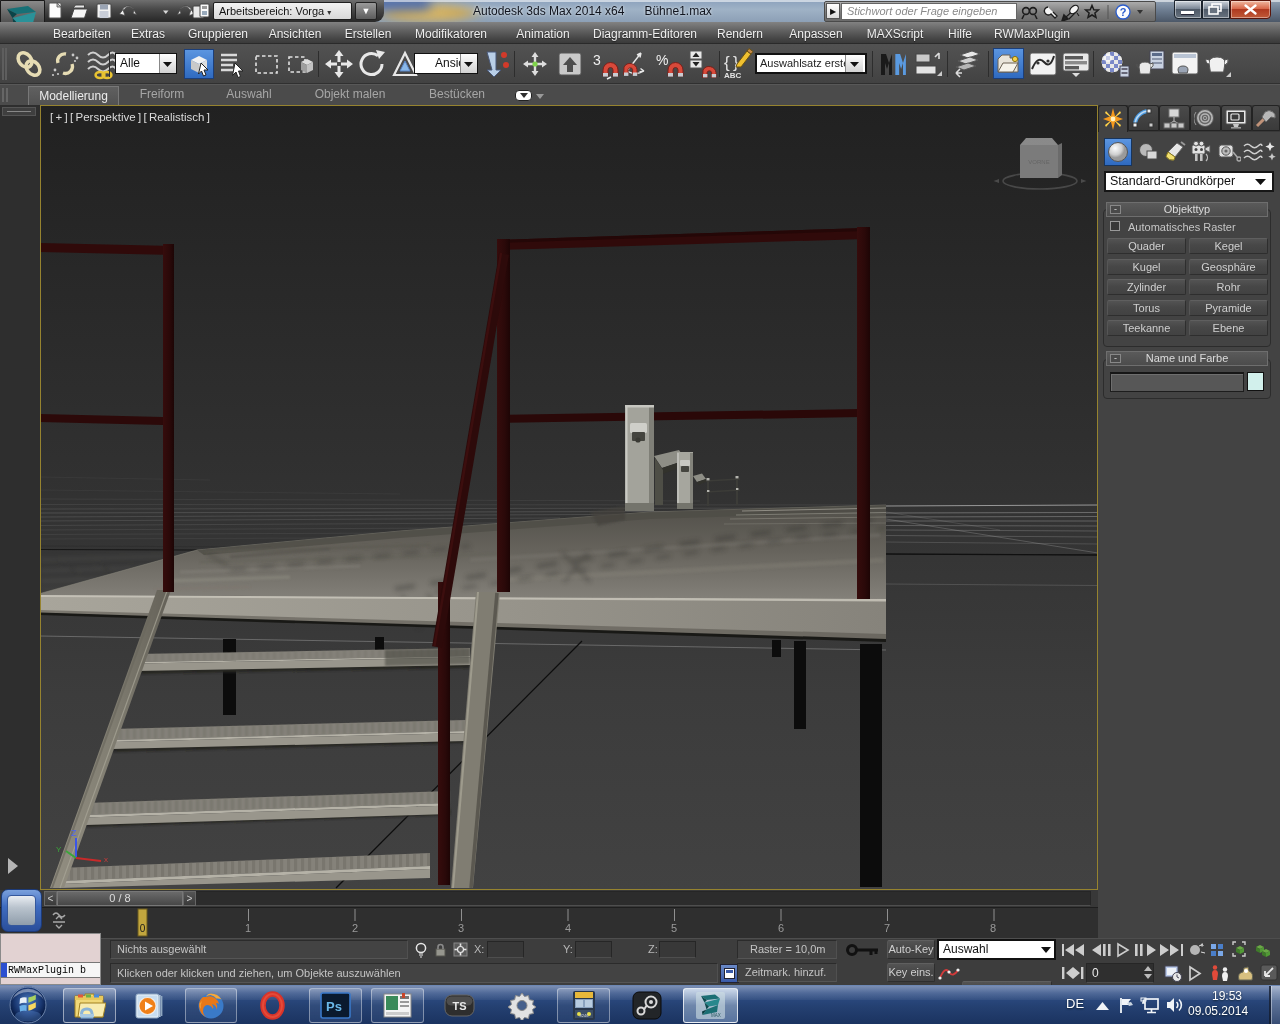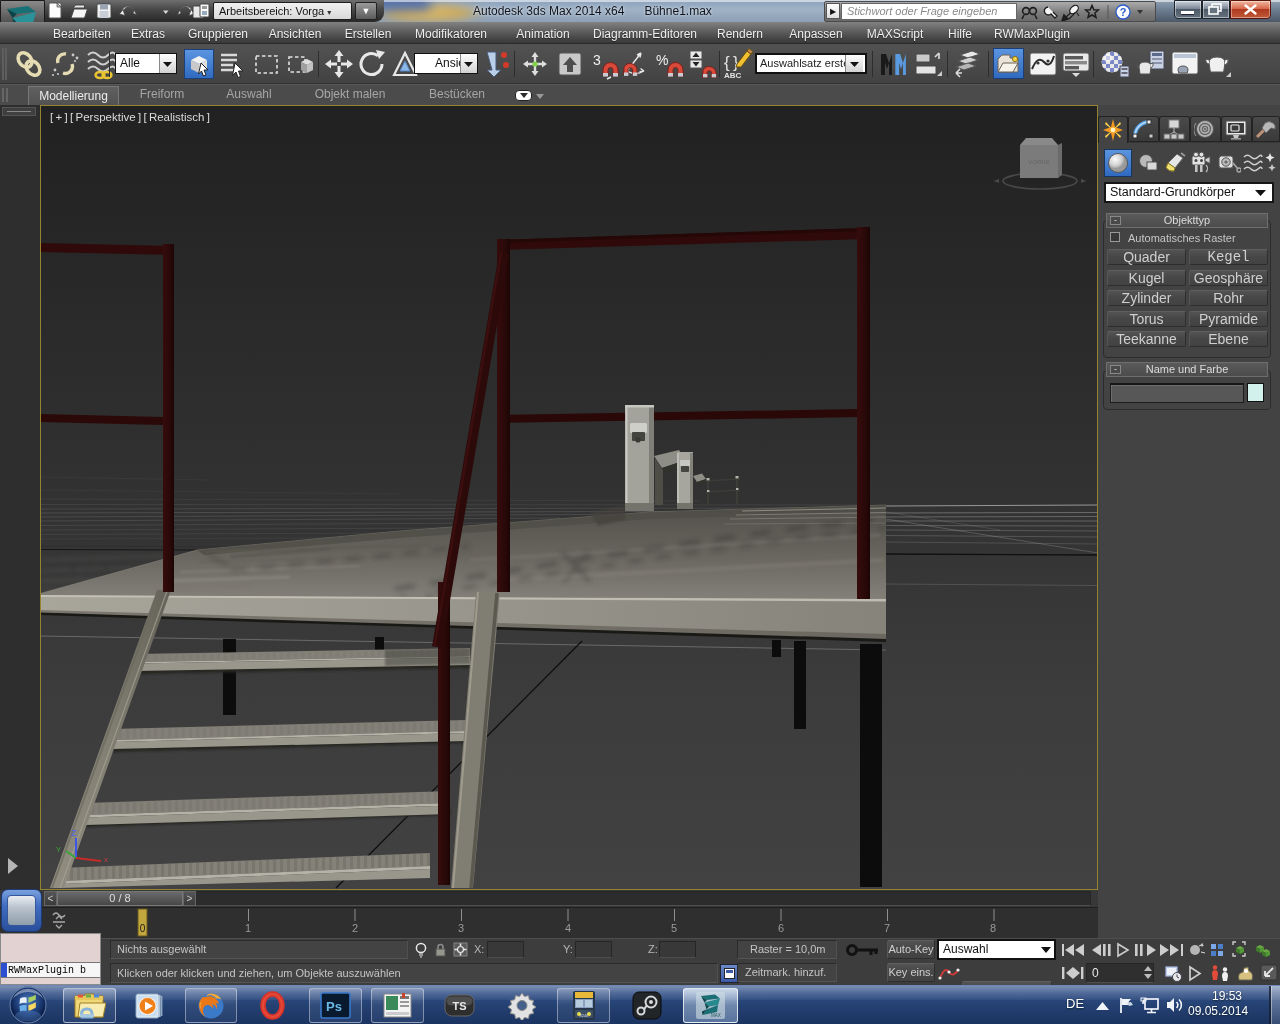--- a/index.html
+++ b/index.html
@@ -630,7 +630,7 @@
 </svg>
 </div>
 
-<div class="abs" id="rpanel" style="left:1098px;top:116px;width:182px;height:833px;background:#434343;">
+<div class="abs" id="rpanel" style="left:1098px;top:105px;width:182px;height:833px;background:#434343;">
 
   <div class="abs" style="left:0;top:0;width:182px;height:27px;background:#383838;"></div>
   <div class="abs" style="left:0;top:0;width:30px;height:27px;background:#434343;border:1px solid #222;border-bottom:none;border-radius:3px 3px 0 0;"></div>

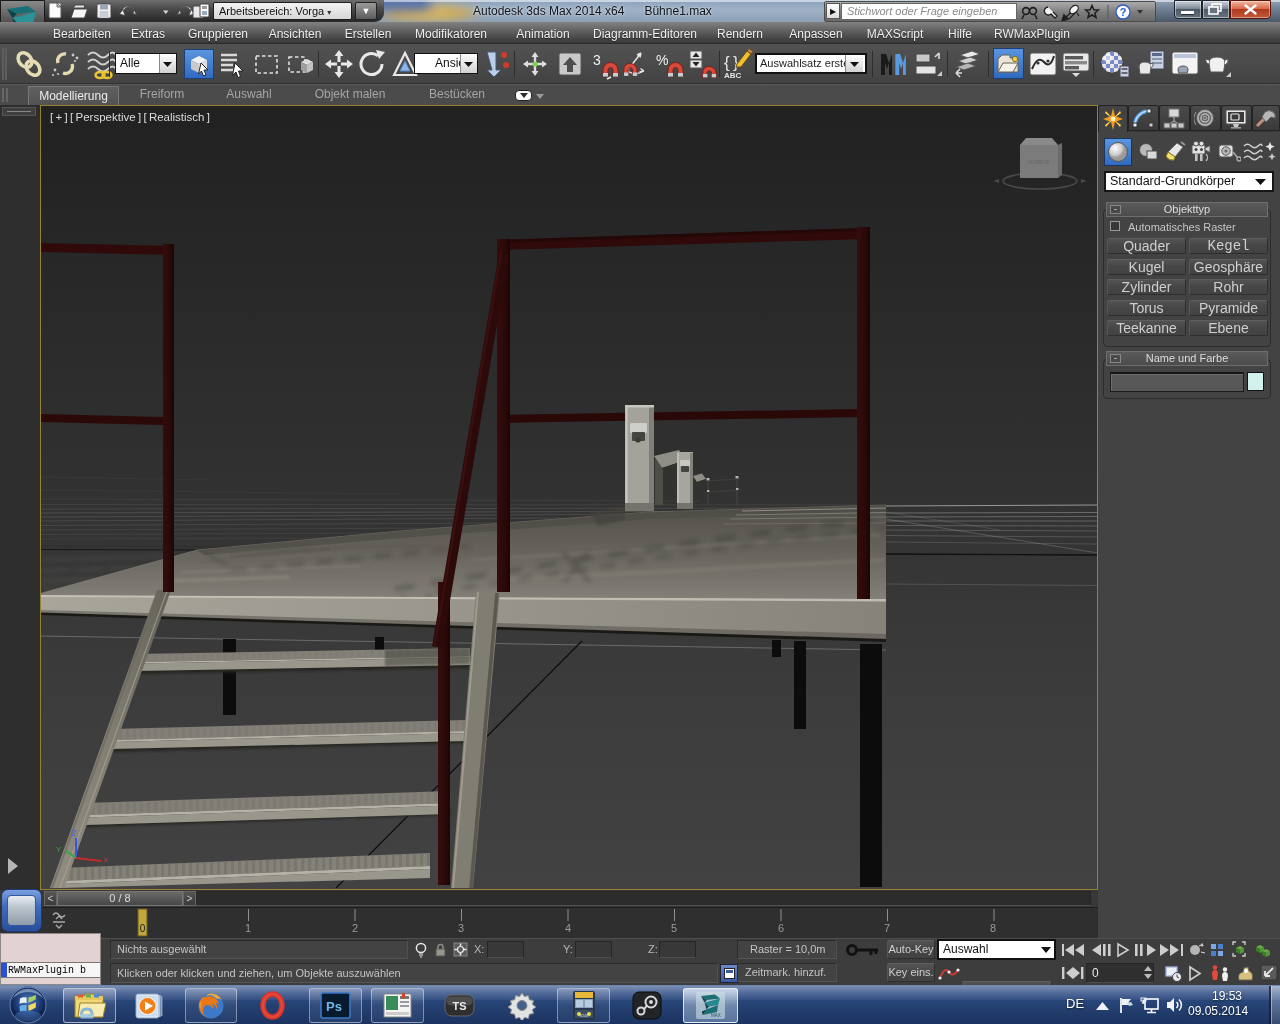--- a/index.html
+++ b/index.html
@@ -7,7 +7,7 @@
 #stage{position:relative;width:1280px;height:1024px;}
 .mi{position:absolute;top:5px;transform:translateX(-50%);color:#eee;font-size:12px;white-space:nowrap;text-shadow:0 1px 1px rgba(0,0,0,.5);}
 .rtab{position:absolute;top:2px;transform:translateX(-50%);color:#a6a6a6;font-size:12px;white-space:nowrap;}
-.tbtn{position:absolute;background:linear-gradient(#535353,#474747 45%,#424242);border:1px solid #2e2e2e;border-top-color:#5f5f5f;border-left-color:#565656;border-radius:2px;color:#cfcfcf;font-size:14px;text-align:center;line-height:14px;}
+.tbtn{position:absolute;background:linear-gradient(#535353,#474747 45%,#424242);border:1px solid #2e2e2e;border-top-color:#5f5f5f;border-left-color:#565656;border-radius:2px;color:#cfcfcf;font-size:11px;text-align:center;line-height:14px;}
 .sunk{position:absolute;background:#434343;border:1px solid #2b2b2b;border-bottom-color:#555;border-right-color:#505050;color:#c4c4c4;font-size:11px;line-height:17px;white-space:nowrap;overflow:hidden;}
 .fld{position:absolute;background:#383838;border:1px solid #262626;border-bottom-color:#4e4e4e;}
 .lbl{position:absolute;color:#b8b8b8;font-size:11px;white-space:nowrap;}

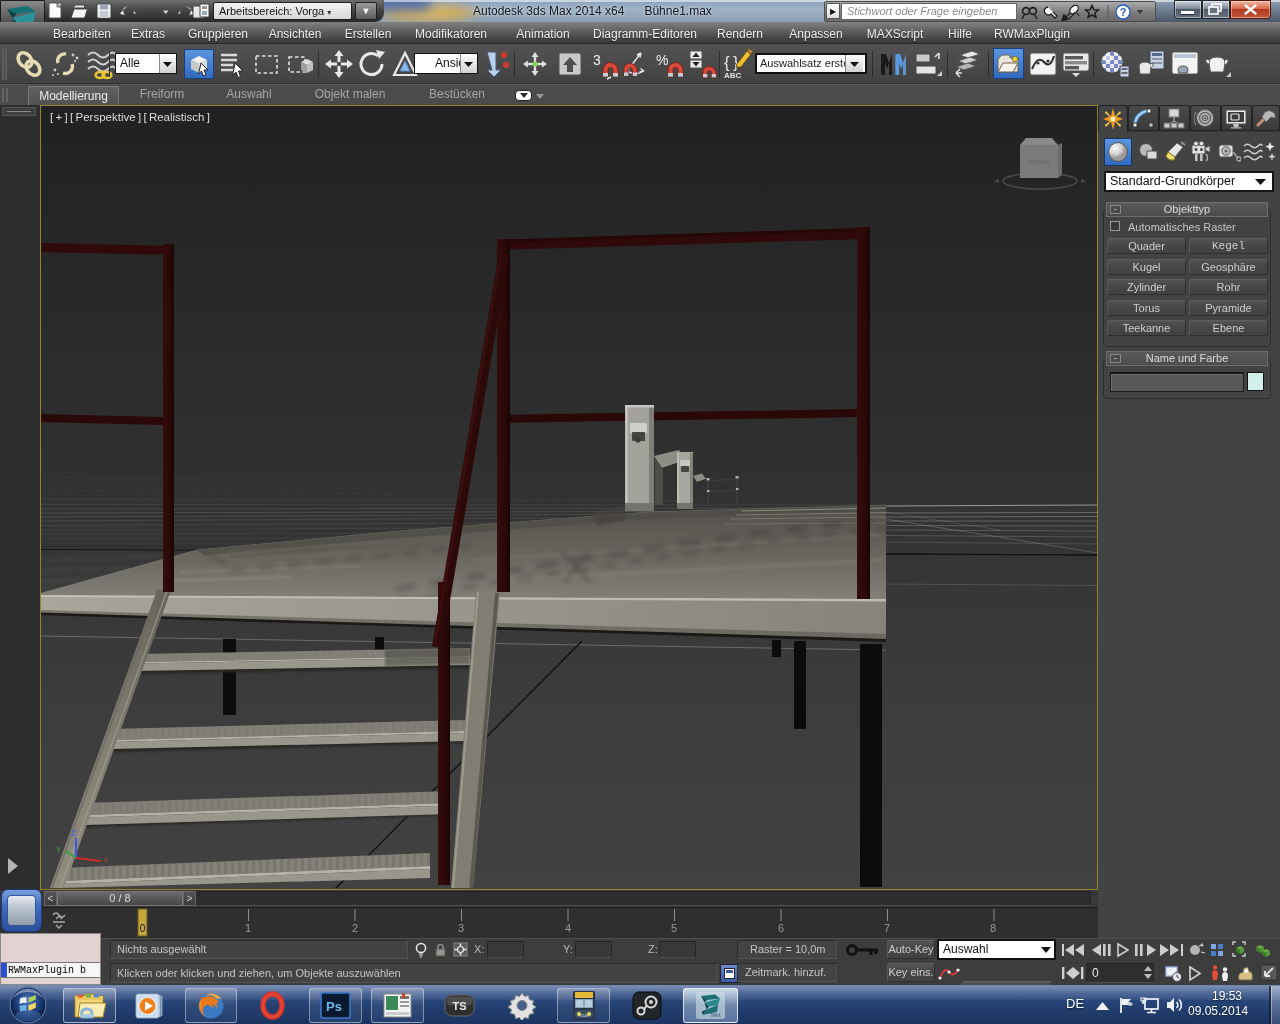--- a/index.html
+++ b/index.html
@@ -743,7 +743,7 @@
   <div class="abs" style="left:12px;top:116px;width:10px;height:10px;background:#383838;border:1px solid #999;"></div>
   <div class="abs lbl" style="left:30px;top:116px;color:#c6c6c6;">Automatisches Raster</div>
   <div class="tbtn" style="left:9px;top:133px;width:79px;height:16px;">Quader</div>
-  <div class="tbtn" style="left:91px;top:133px;width:79px;height:16px;font-family:Liberation Mono, monospace;">Kegel</div>
+  <div class="tbtn" style="left:91px;top:133px;width:79px;height:16px;">Kegel</div>
   <div class="tbtn" style="left:9px;top:153.5px;width:79px;height:16px;">Kugel</div>
   <div class="tbtn" style="left:91px;top:153.5px;width:79px;height:16px;">Geosphäre</div>
   <div class="tbtn" style="left:9px;top:174px;width:79px;height:16px;">Zylinder</div>

